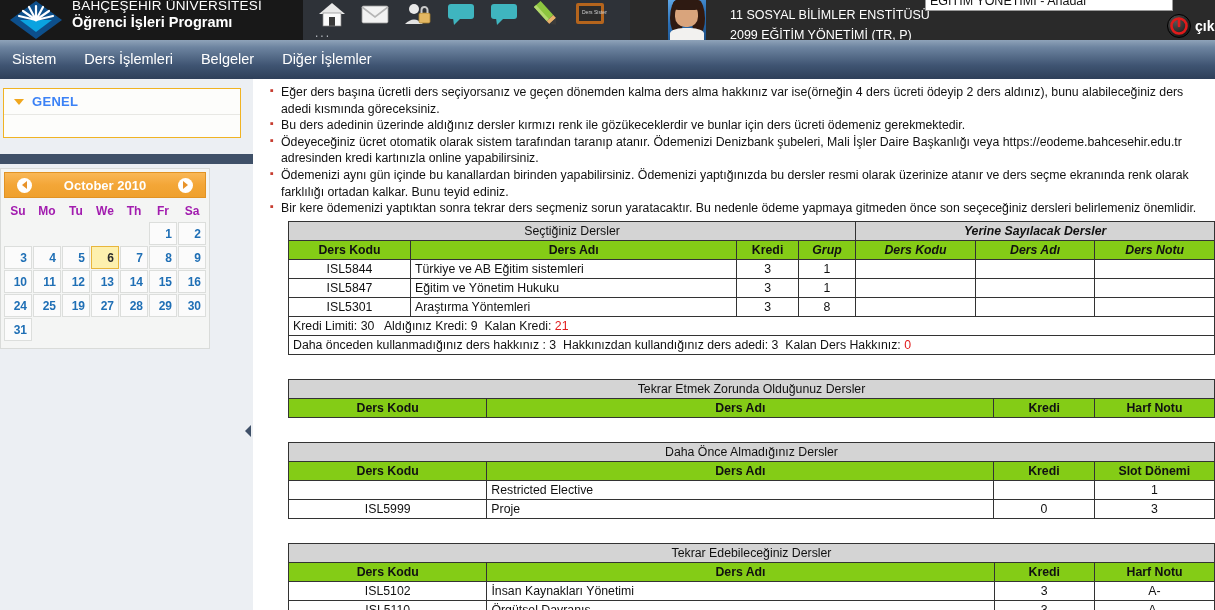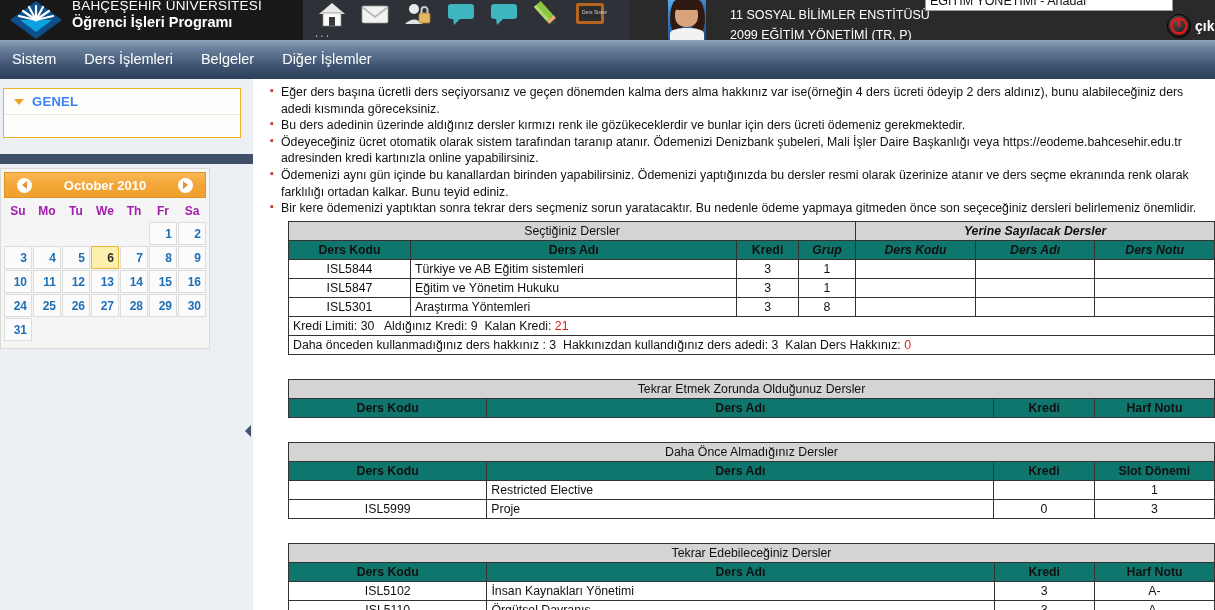--- a/index.html
+++ b/index.html
@@ -208,7 +208,7 @@
     background: #d4d4d4; text-align: center; font-weight: normal;
   }
   table.grid th.section.ital { font-style: italic; font-weight: bold; }
-  table.grid th.colh { background: #0f766e; text-align: center; font-weight: bold; }
+  table.grid th.colh { background: #84cc16; text-align: center; font-weight: bold; }
   table.grid th.colh.ital { font-style: italic; }
   table.grid td.c { text-align: center; }
   table.grid td.l { text-align: left; }

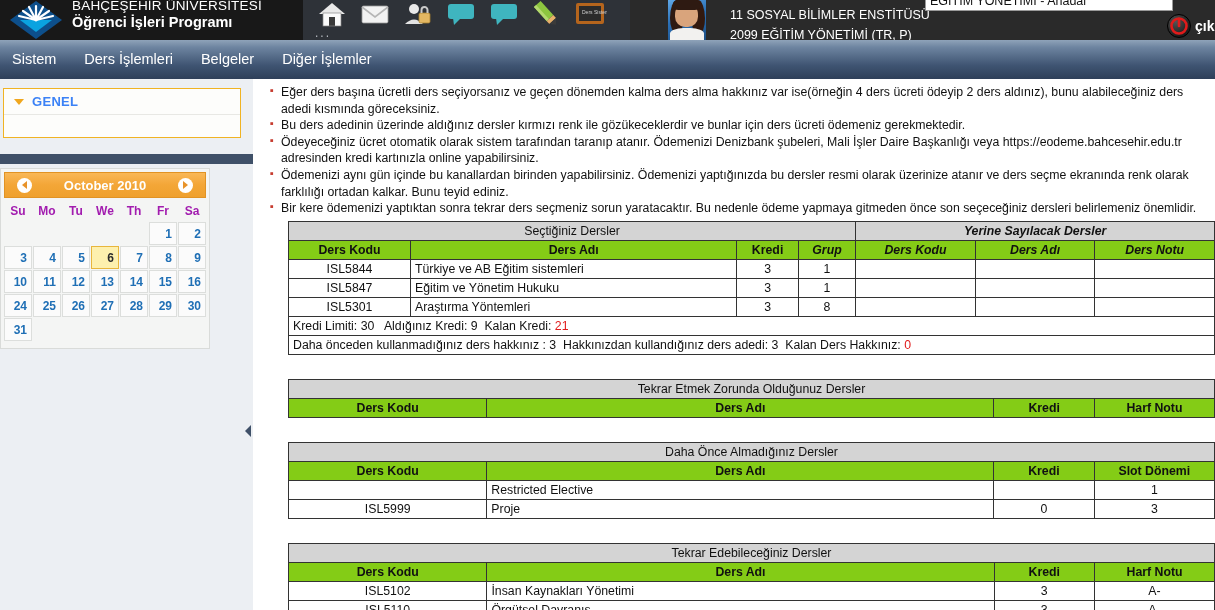--- a/index.html
+++ b/index.html
@@ -410,7 +410,7 @@
             <tr>
               <td>24</td>
               <td>25</td>
-              <td>26</td>
+              <td>19</td>
               <td>27</td>
               <td>28</td>
               <td>29</td>

